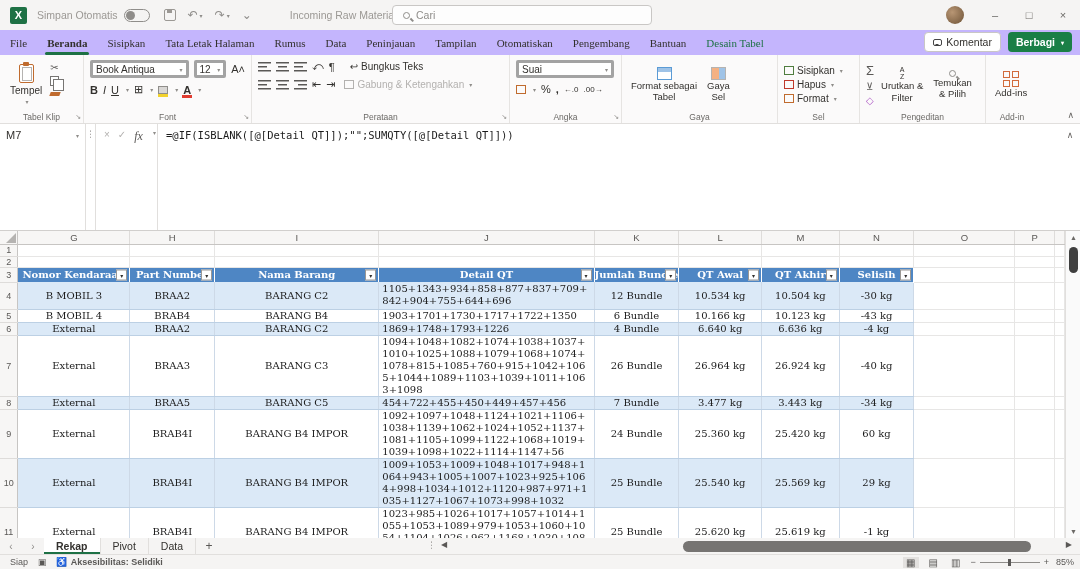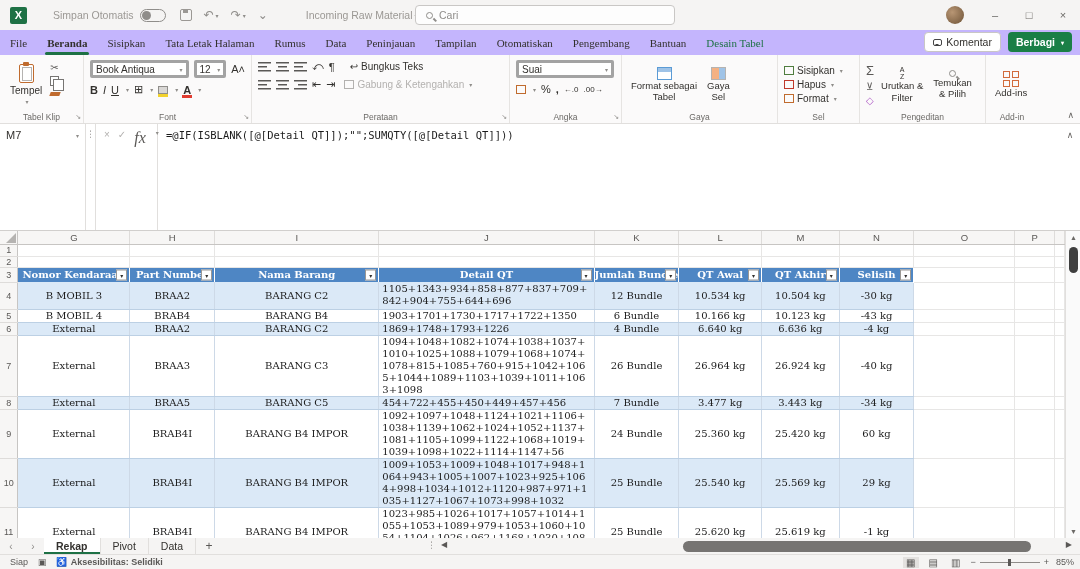--- a/index.html
+++ b/index.html
@@ -12,7 +12,7 @@
   #titlebar { left:0; top:0; width:1080px; height:30px; background:#f5f4f3; display:flex; align-items:center; }
   .xl-logo { width:17px; height:17px; margin-left:10px; background:#1e7145; border-radius:2px;
              color:#fff; font-size:11px; font-weight:bold; display:flex; align-items:center; justify-content:center; }
-  .tb-txt { color:#9b9894; font-size:10.5px; margin-left:26px; }
+  .tb-txt { color:#9b9894; font-size:10.5px; margin-left:10px; }
   .toggle { width:26px; height:13px; border:1px solid #8f8d8a; border-radius:7px; margin-left:6px; position:relative; background:#f5f4f3; }
   .toggle::after { content:''; position:absolute; left:1px; top:1px; width:9px; height:9px; border-radius:50%; background:#8f8d8a; }
   .tb-ico { color:#8f8d8a; font-size:12px; margin-left:12px; }

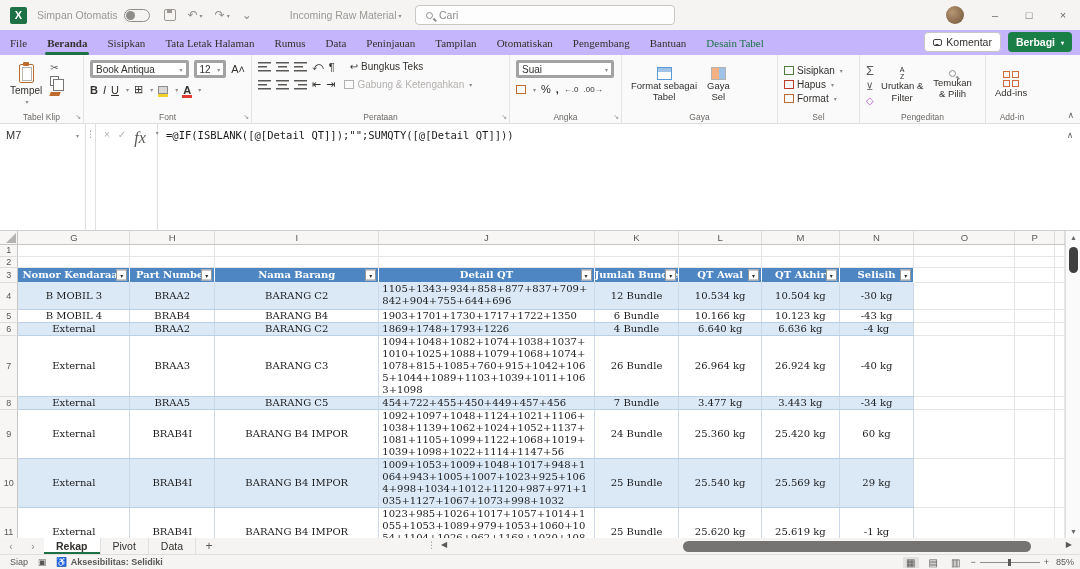--- a/index.html
+++ b/index.html
@@ -19,7 +19,7 @@
   .caret { font-size:6px; color:#8f8d8a; margin-left:2px; }
   .floppy { width:12px; height:12px; border:1.5px solid #9b9894; border-radius:2px; margin-left:14px; position:relative; }
   .floppy::before { content:''; position:absolute; left:2px; top:0; width:5px; height:3px; background:#9b9894; }
-  .searchbox { position:absolute; left:415px; top:5px; width:260px; height:20px; background:#fdfdfd;
+  .searchbox { position:absolute; left:392px; top:5px; width:260px; height:20px; background:#fdfdfd;
                border:1px solid #c9c7c5; border-radius:4px; display:flex; align-items:center; color:#8f8d8a; font-size:10.5px; }
   .mag { width:7px; height:7px; border:1.5px solid #8f8d8a; border-radius:50%; position:relative; margin:0 6px 0 10px; }
   .mag::after { content:''; position:absolute; left:6px; top:6px; width:4px; height:1.5px; background:#8f8d8a; transform:rotate(45deg); }

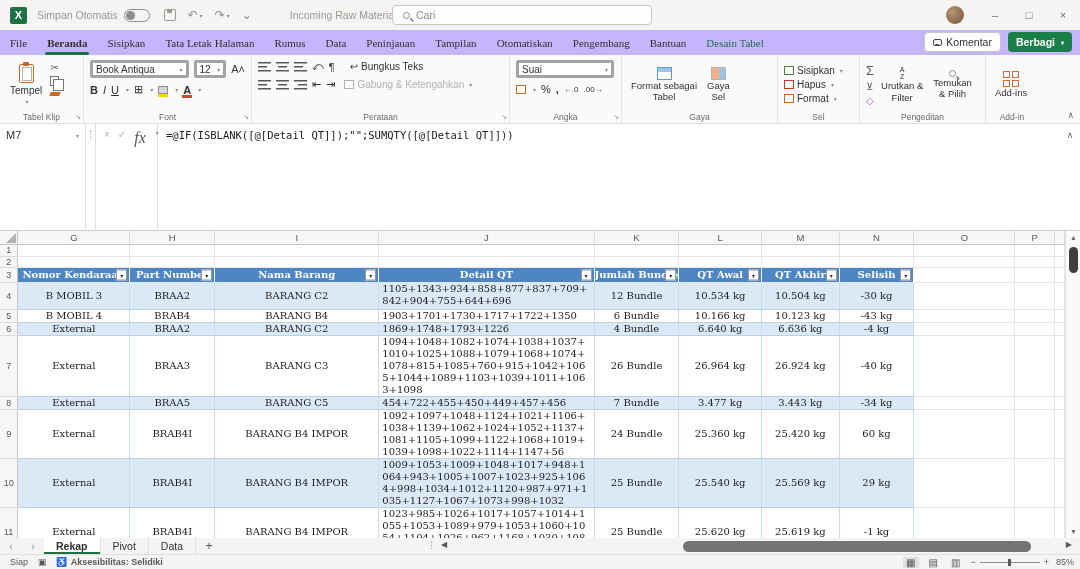--- a/index.html
+++ b/index.html
@@ -92,7 +92,7 @@
   .namebox-inner { height:22px; display:flex; align-items:center; justify-content:space-between; padding:0 6px; font-size:11px; color:#33312e; }
   .fdots { width:10px; border-right:1px solid #e1dfdd; color:#8f8d8a; font-size:9px; display:flex; justify-content:center; padding-top:5px; }
   .fbtns { width:62px; display:flex; gap:8px; padding:5px 6px 0 8px; color:#b3b1af; font-size:10px; border-right:1px solid #e1dfdd; }
-  .fx { font-style:italic; font-family:"Liberation Serif", serif; color:#5a5856; font-size:16px; }
+  .fx { font-style:italic; font-family:"Liberation Serif", serif; color:#5a5856; font-size:12px; }
   .fvalue { flex:1; font-family:"DejaVu Sans Mono", monospace; font-size:10.5px; color:#1b1b1b; padding:5px 8px; white-space:pre; }
   .fcollapse { width:20px; text-align:center; color:#6b6966; font-size:9px; padding-top:6px; }
 

